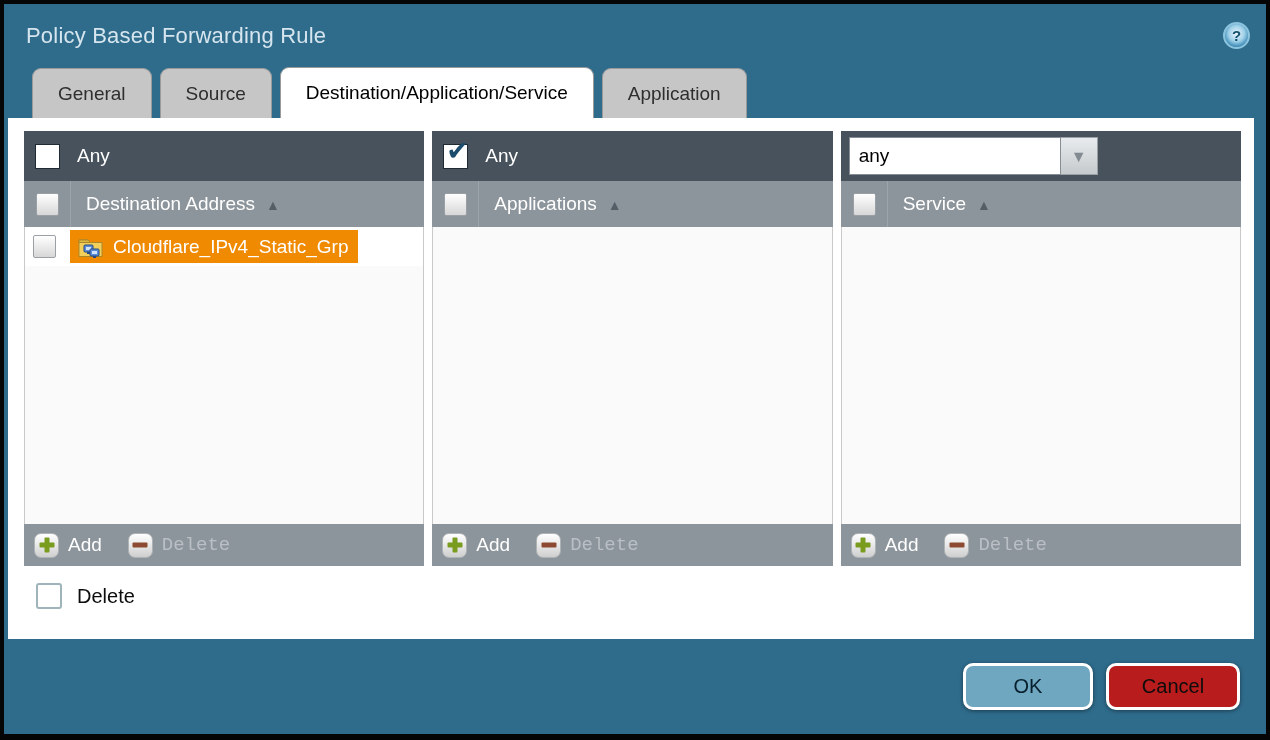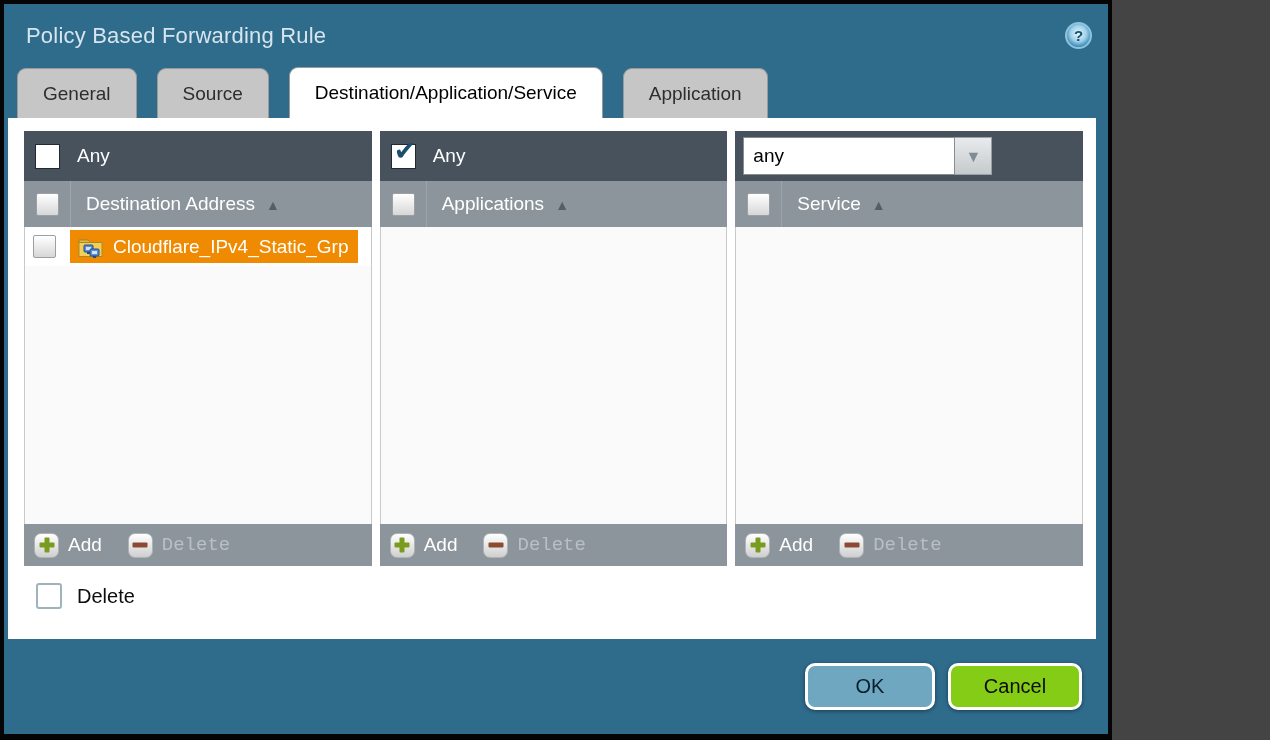--- a/index.html
+++ b/index.html
@@ -5,7 +5,7 @@
   html,body { margin:0; padding:0; background:#444; }
   * { box-sizing:border-box; }
   .dialog {
-    width:1112px; height:740px;
+    width:1270px; height:740px;
     border:4px solid #050505; border-bottom-width:6px;
     background:#2F6C8C;
     font-family:"Liberation Sans", sans-serif;

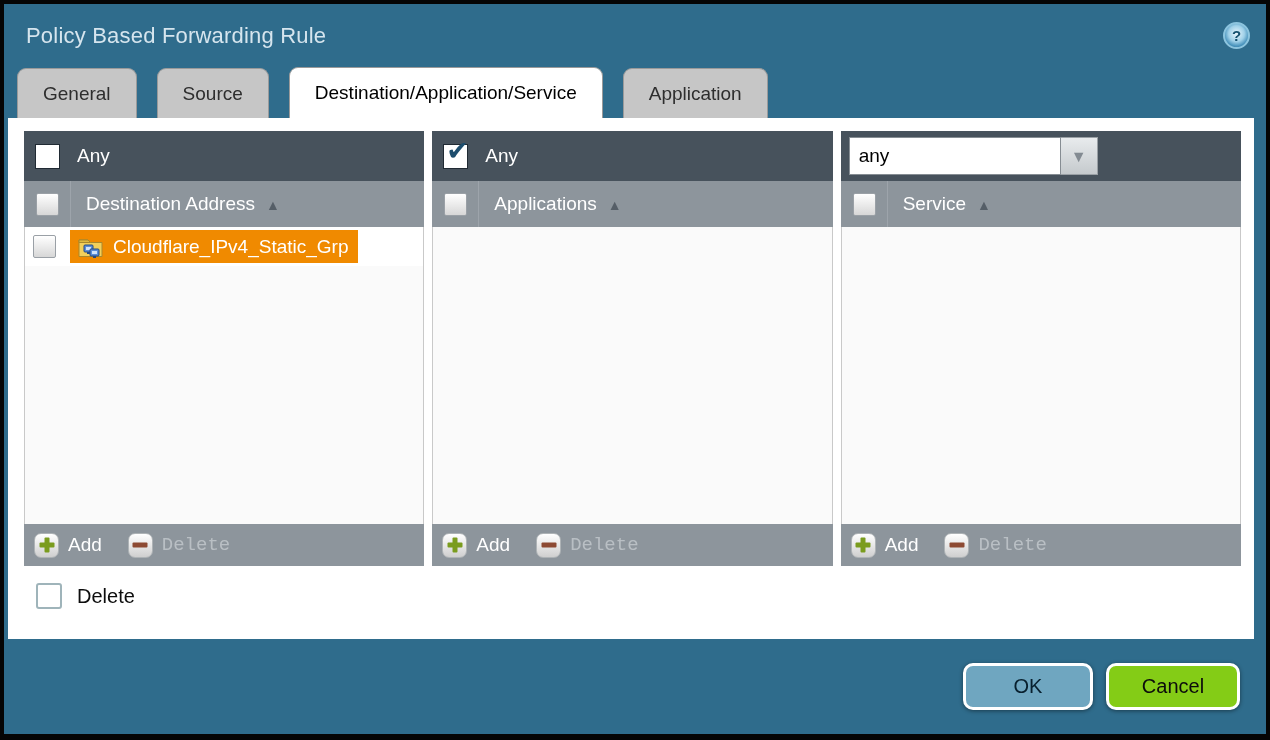--- a/index.html
+++ b/index.html
@@ -24,7 +24,7 @@
   }
   .help-icon::before { content:"?"; font-size:15px; font-weight:bold; color:#15506e; }
   
-  .tabs { display:flex; align-items:flex-end; padding-left:13px; gap:20px; height:51px; flex:0 0 51px;text-align:right; }
+  .tabs { display:flex; align-items:flex-end; padding-left:28px; gap:8px; height:51px; flex:0 0 51px;text-align:right; }
   .tab {
     height:50px; padding:0 25px; display:flex; align-items:center;
     background:#c6c6c6; color:#2e2e2e; font-size:19px;

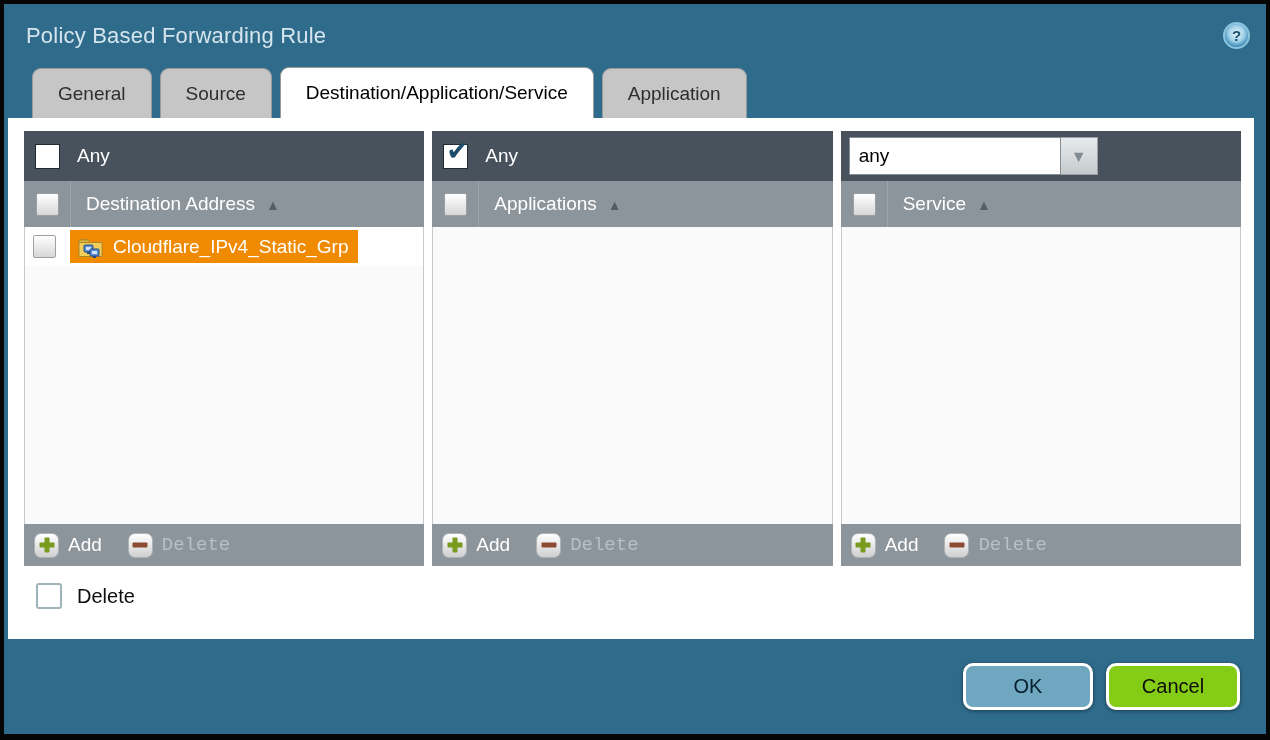--- a/index.html
+++ b/index.html
@@ -71,7 +71,7 @@
   .dialog-footer { flex:1; display:flex; align-items:center; justify-content:flex-end; gap:13px; padding-right:26px; }
   .btn { height:47px; border-radius:10px; border:3px solid #fff; font-size:20px; display:flex; align-items:center; justify-content:center; box-shadow:0 1px 4px rgba(0,0,0,.45); cursor:pointer; }
   .btn-ok { width:130px; background:#6FA6C0; color:#08202e;margin-left:24px; }
-  .btn-cancel { width:134px; background:#84cc16; color:#0c0c0c; }
+  .btn-cancel { width:134px; background:#b91c1c; color:#0c0c0c; }
 </style>
 </head>
 <body>

